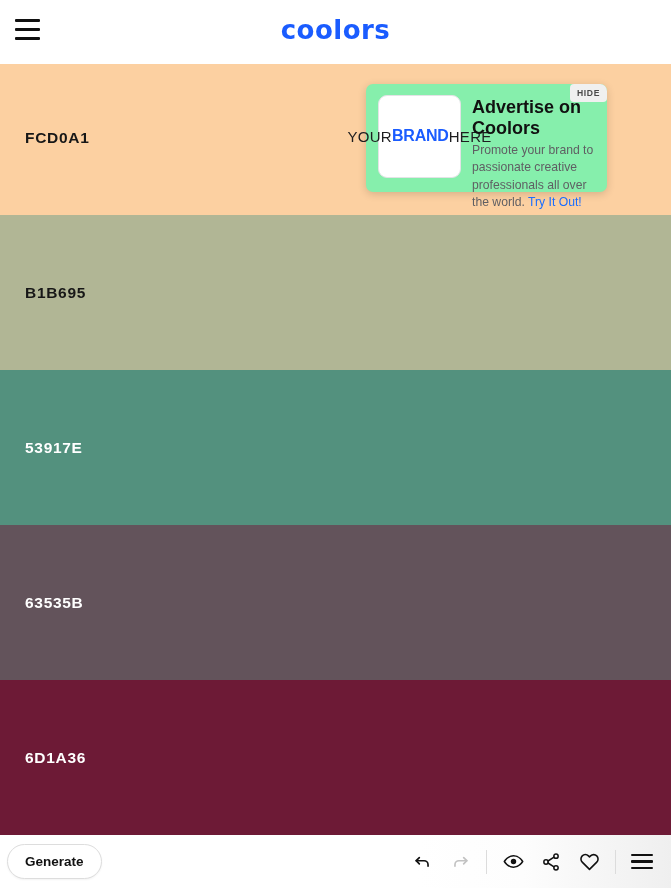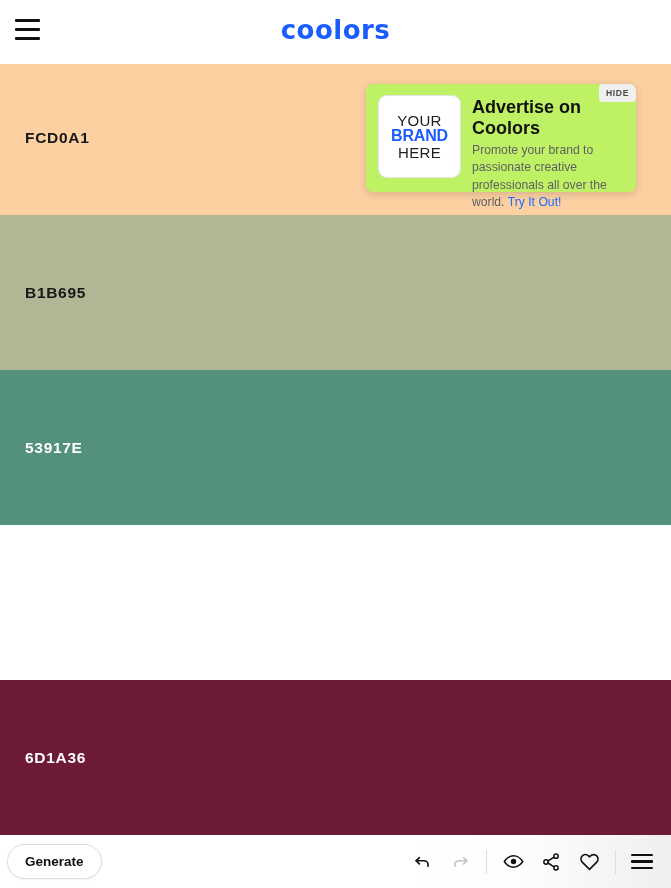--- a/index.html
+++ b/index.html
@@ -56,8 +56,8 @@
   
   .ad{
     position:absolute; left:366px; top:84px;
-    width:270px; height:108px;
-    background:#bef264;
+    width:241px; height:108px;
+    background:#86efac;
     border-radius:7px;
     box-shadow:0 2px 8px rgba(0,0,0,.16);
     display:flex;

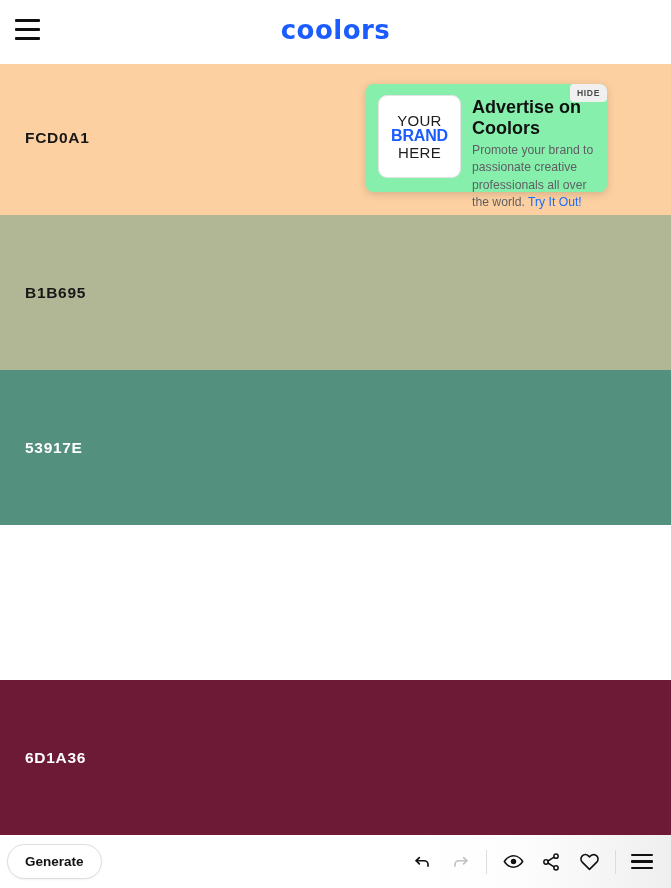--- a/index.html
+++ b/index.html
@@ -69,7 +69,7 @@
     border:1px solid #e3e3e6;
     border-radius:9px;
     background:#fff;
-    display:flex; flex-direction:column;
+    display:flex; flex-direction:row;
     align-items:center; justify-content:center;
     line-height:1.02;
     cursor:pointer;

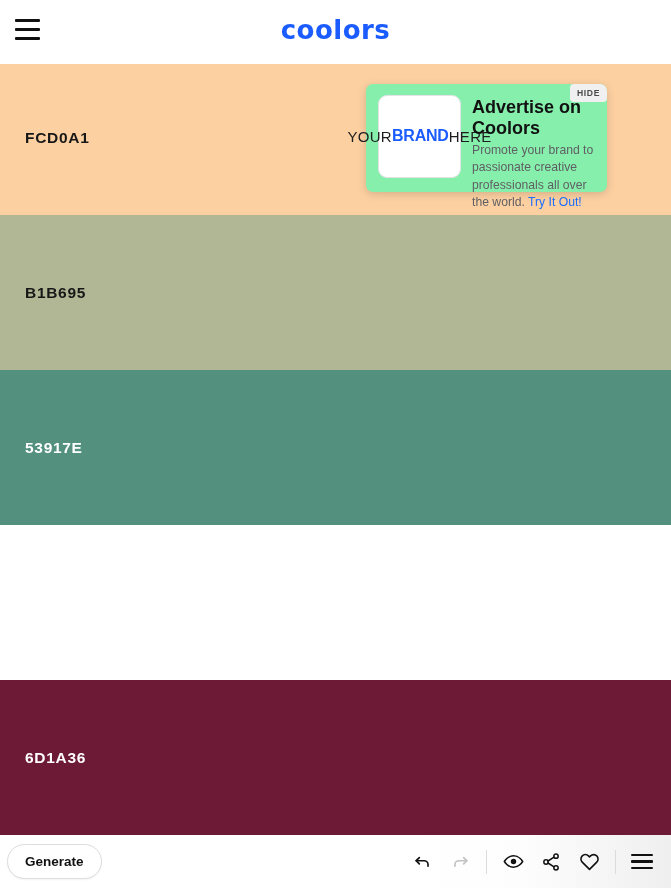--- a/index.html
+++ b/index.html
@@ -158,6 +158,9 @@
     <div class="swatch-label" style="color: rgb(255, 255, 255);">53917E</div>
   </div>
 
+  <div class="swatch" id="sw3" style="top: 465px; background: rgb(99, 83, 91);">
+    <div class="swatch-label" style="color: rgb(255, 255, 255);">63535B</div>
+  </div>
 
   <div class="swatch" id="sw4" style="top: 620px; background: rgb(109, 26, 54);">
     <div class="swatch-label" style="color: rgb(255, 255, 255);">6D1A36</div>

